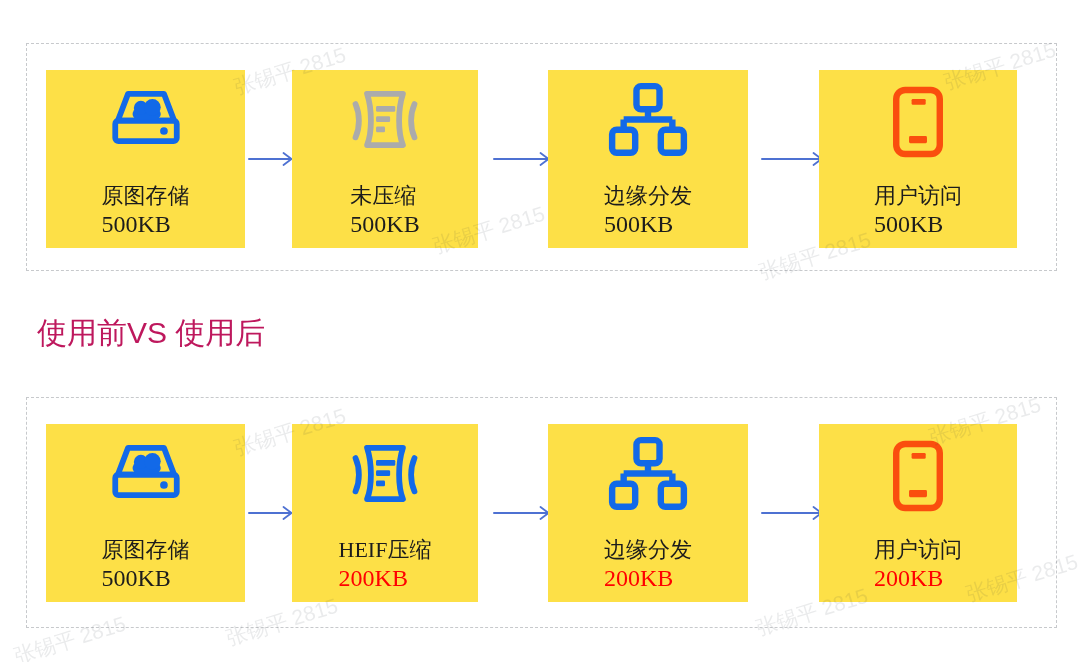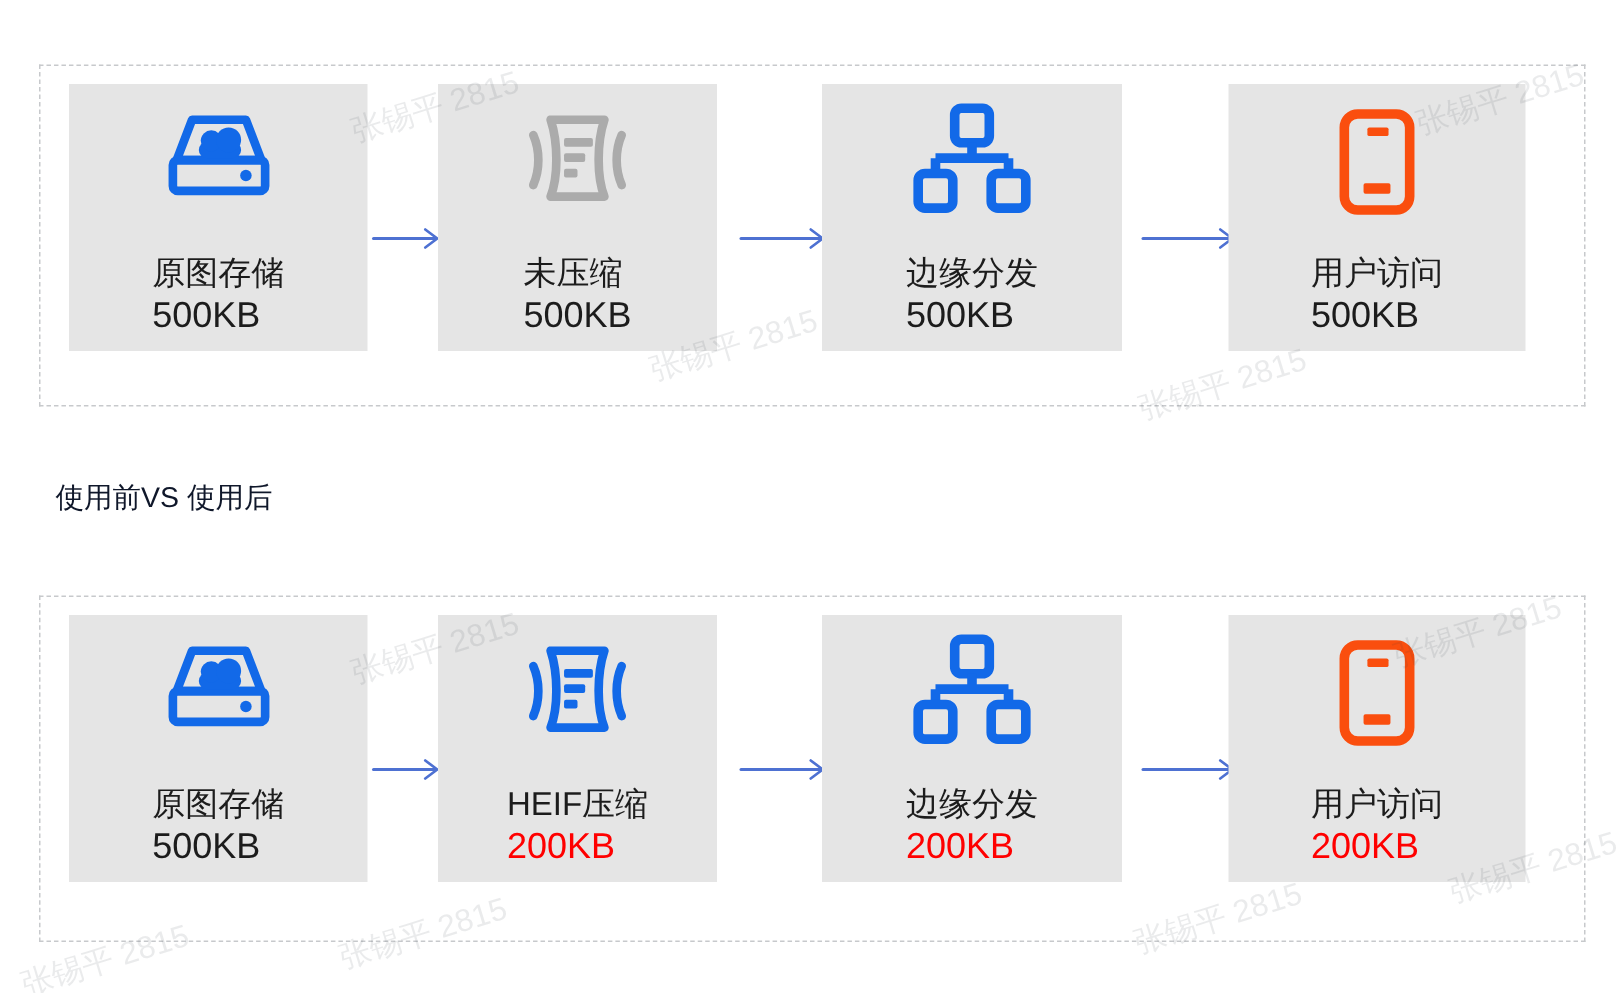--- a/index.html
+++ b/index.html
@@ -13,7 +13,7 @@
   }
   #flow-before{top:43px;height:228px;}
   #flow-after{top:397px;height:231px;}
-  .step{position:absolute;top:12px;height:178px;background:#e5e5e5;}
+  .step{position:absolute;top:26px;height:178px;background:#fde047;font-family:Liberation Serif, serif;}
   .s1{left:19px;width:199px;}
   .s2{left:265px;width:186px;}
   .s3{left:521px;width:200px;}

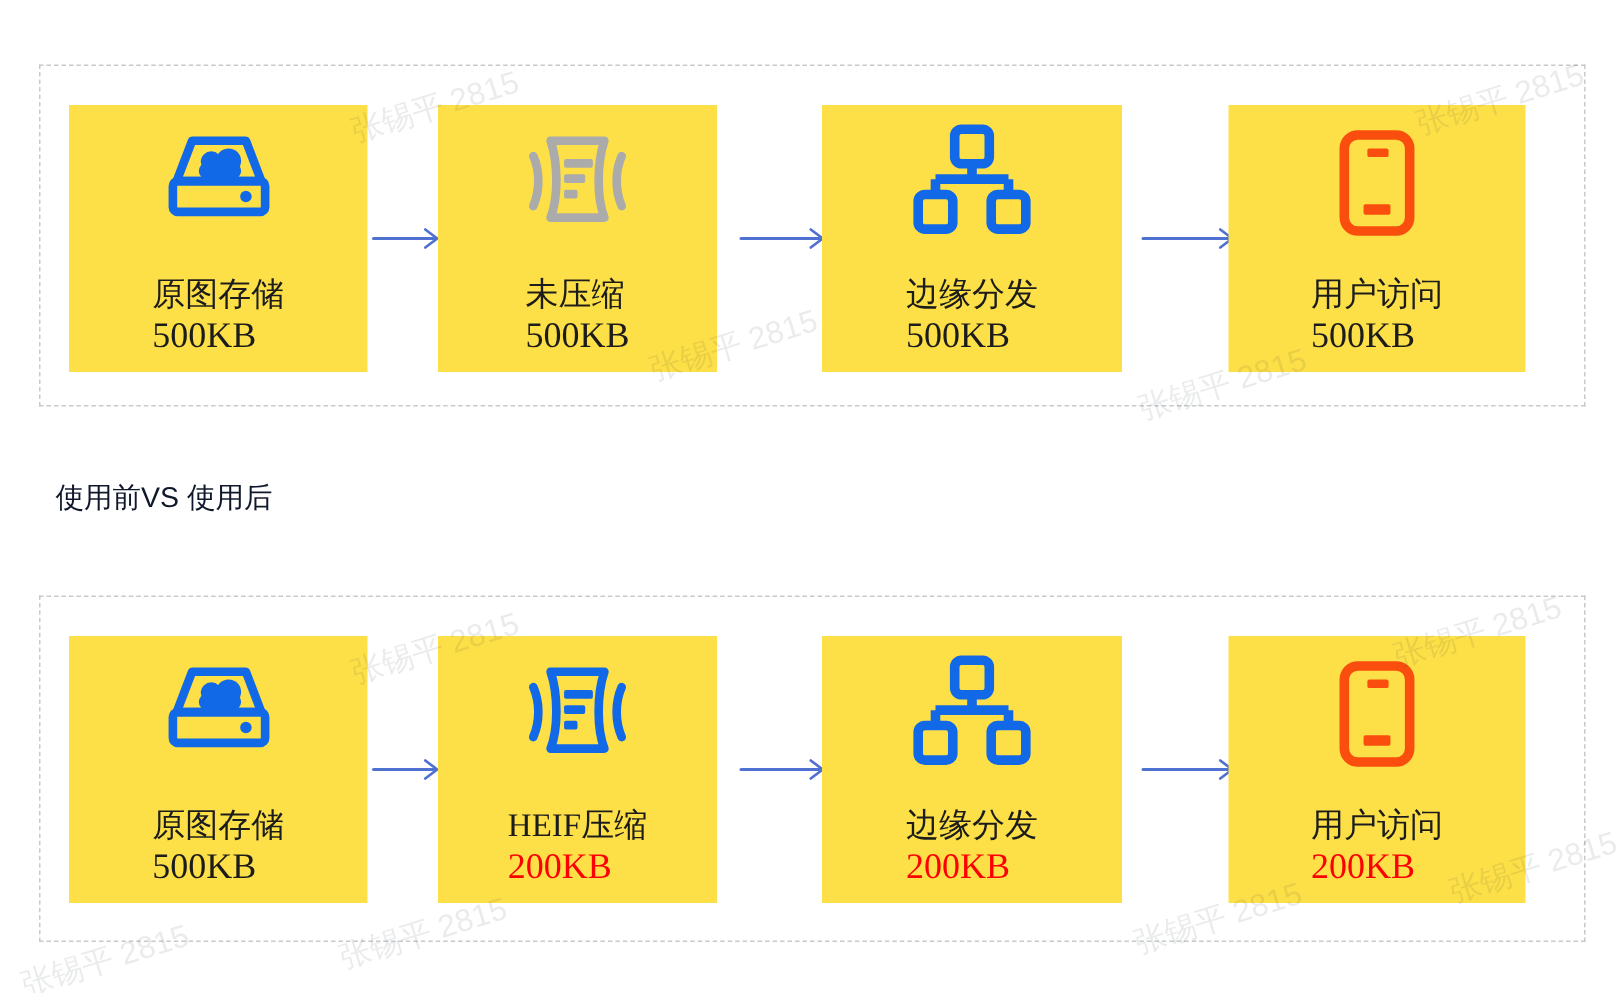--- a/index.html
+++ b/index.html
@@ -31,7 +31,7 @@
   .a3{left:734px;width:62px;}
   .arrow .shaft{flex:1;height:1.8px;background:#4e71d2;border-radius:1px;margin-right:-9px;}
   .arrow svg.head{width:11px;height:16px;flex:none;}
-  .vs-title{position:absolute;left:37px;top:319px;font-size:19px;line-height:28px;color:#0f172a;}
+  .vs-title{position:absolute;left:37px;top:319px;font-size:30px;line-height:28px;color:#be185d;}
   .wm{
     position:absolute;font-size:21px;color:rgba(50,55,65,0.10);white-space:nowrap;
     transform:translate(-50%,-50%) rotate(-17deg);pointer-events:none;

